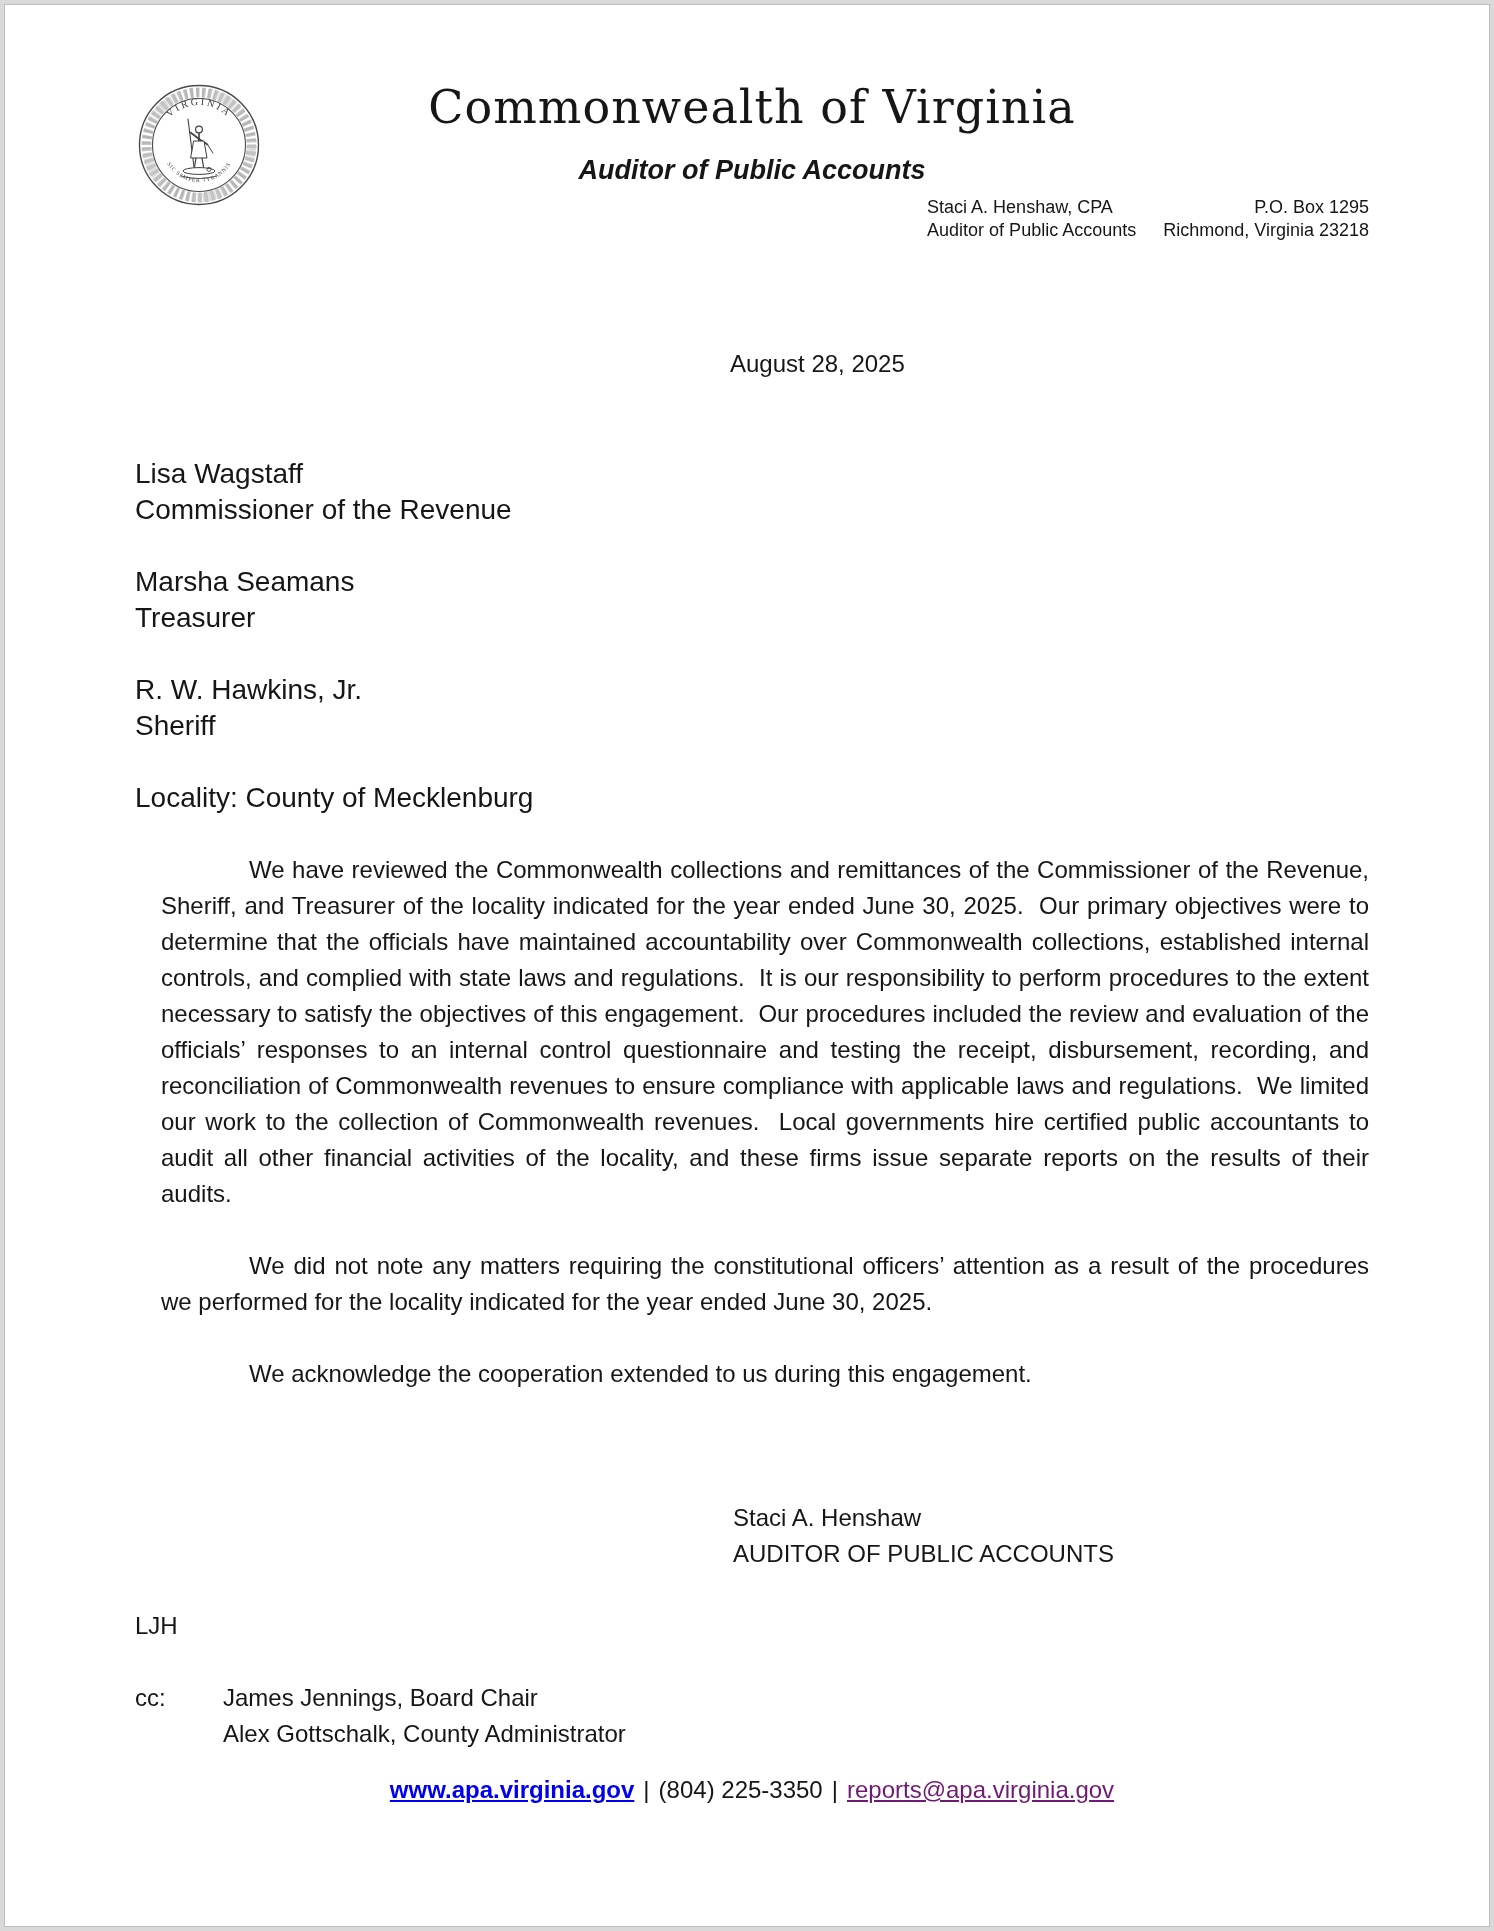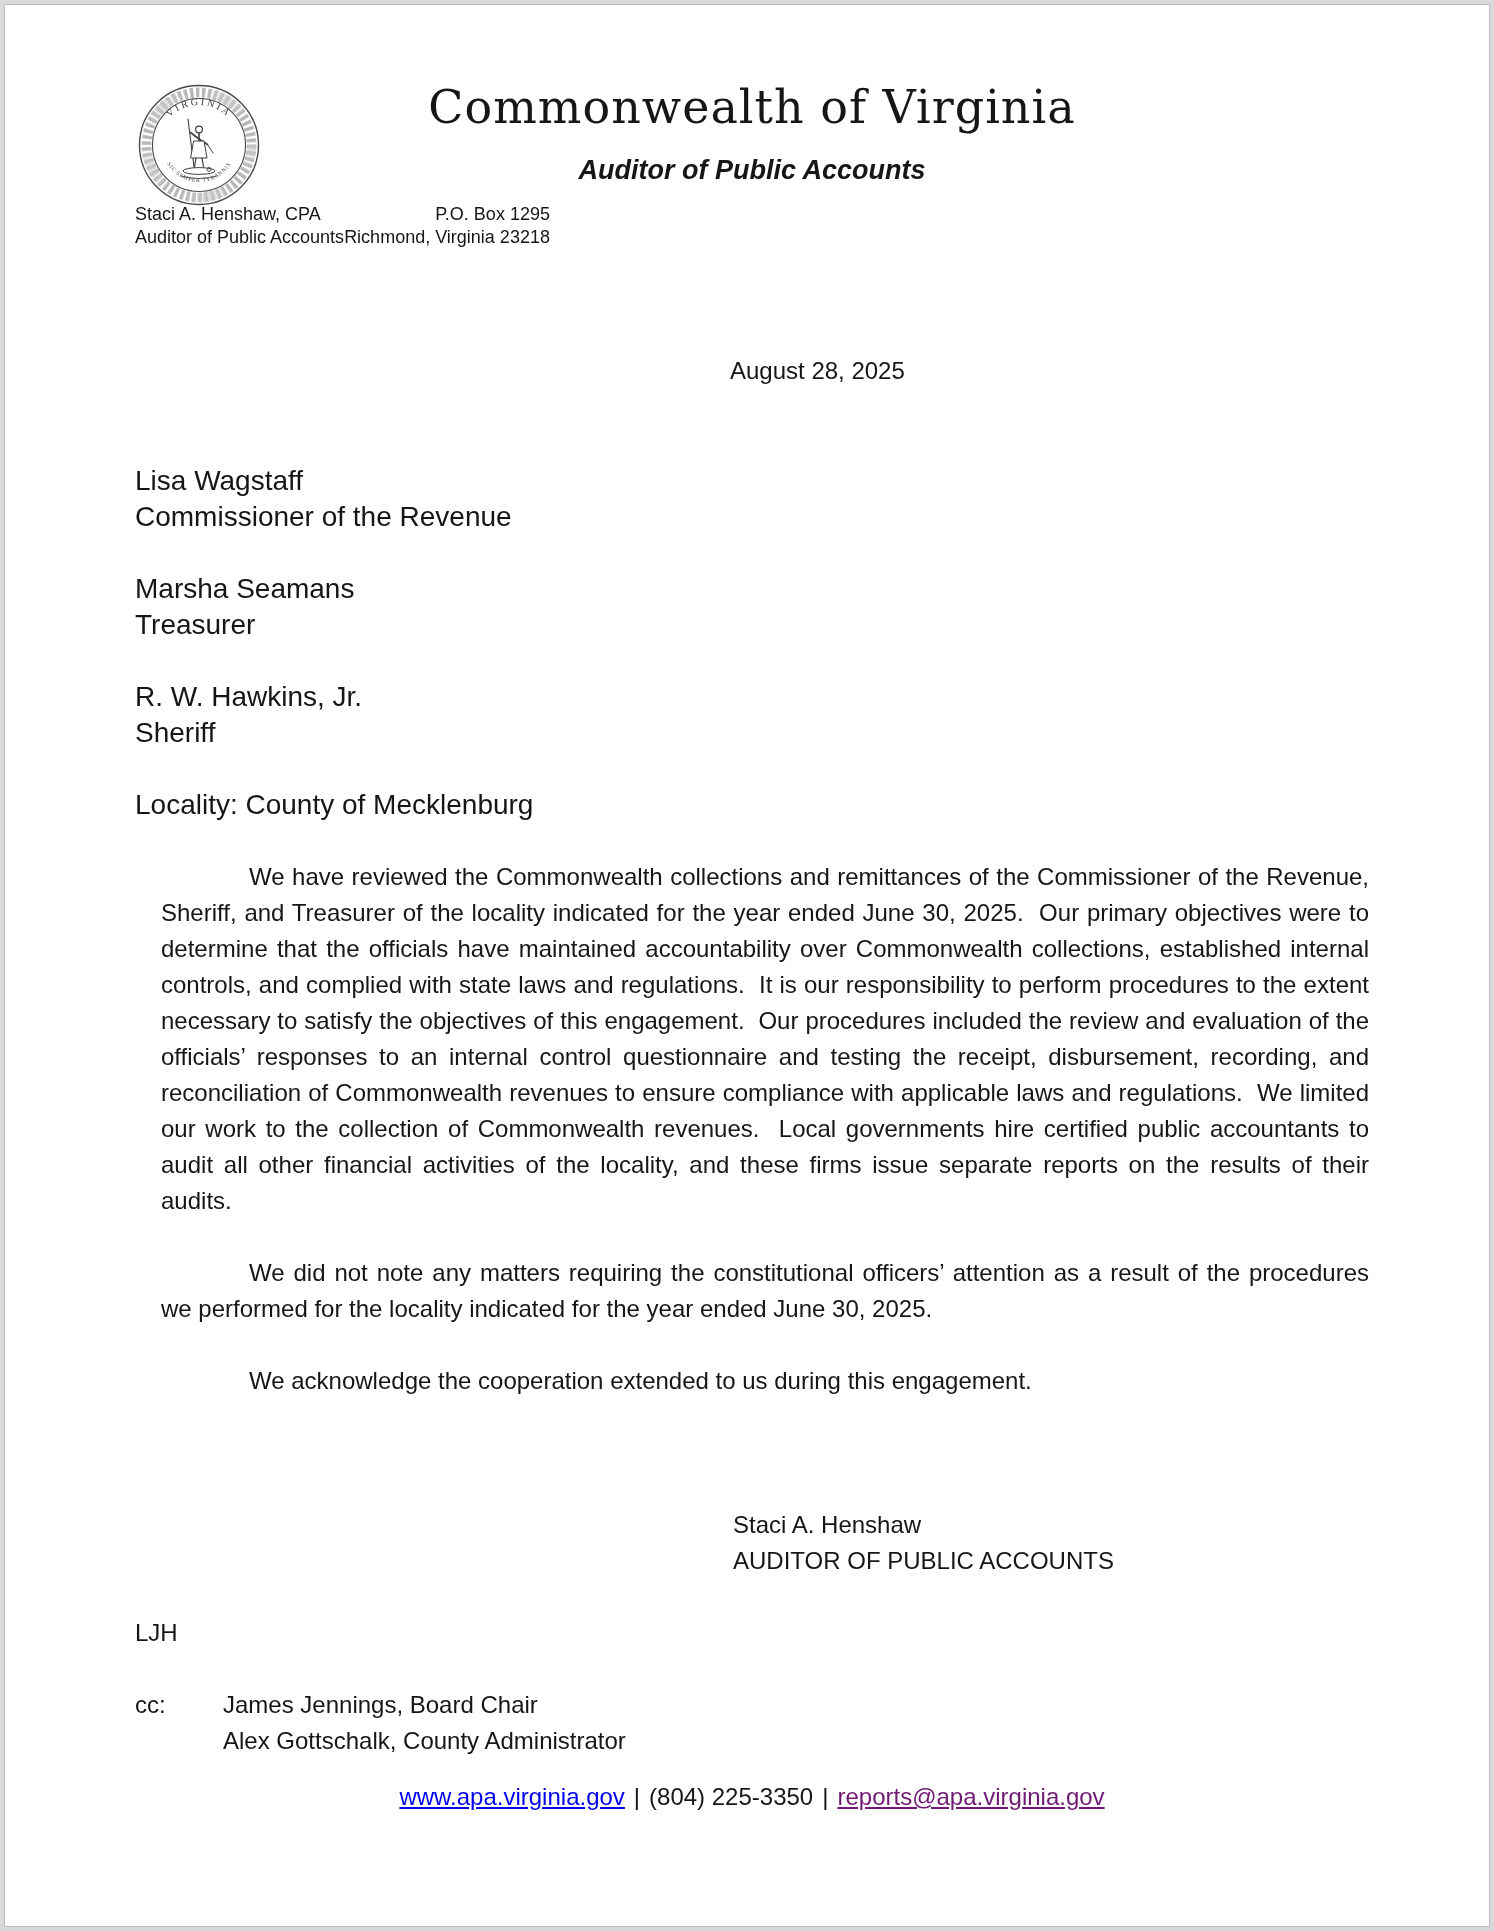--- a/index.html
+++ b/index.html
@@ -24,8 +24,8 @@
     font-size:27px; line-height:30px; margin-top:22px;
   }
   .letterhead-row {
-    display:flex; justify-content:flex-start;
-    font-size:18px; line-height:23px; margin-top:18px; text-align:left;
+    display:flex; justify-content:flex-end;
+    font-size:18px; line-height:23px; margin-top:11px; text-align:left;gap:27px;
   }
   .letterhead-right { text-align:right; }
   

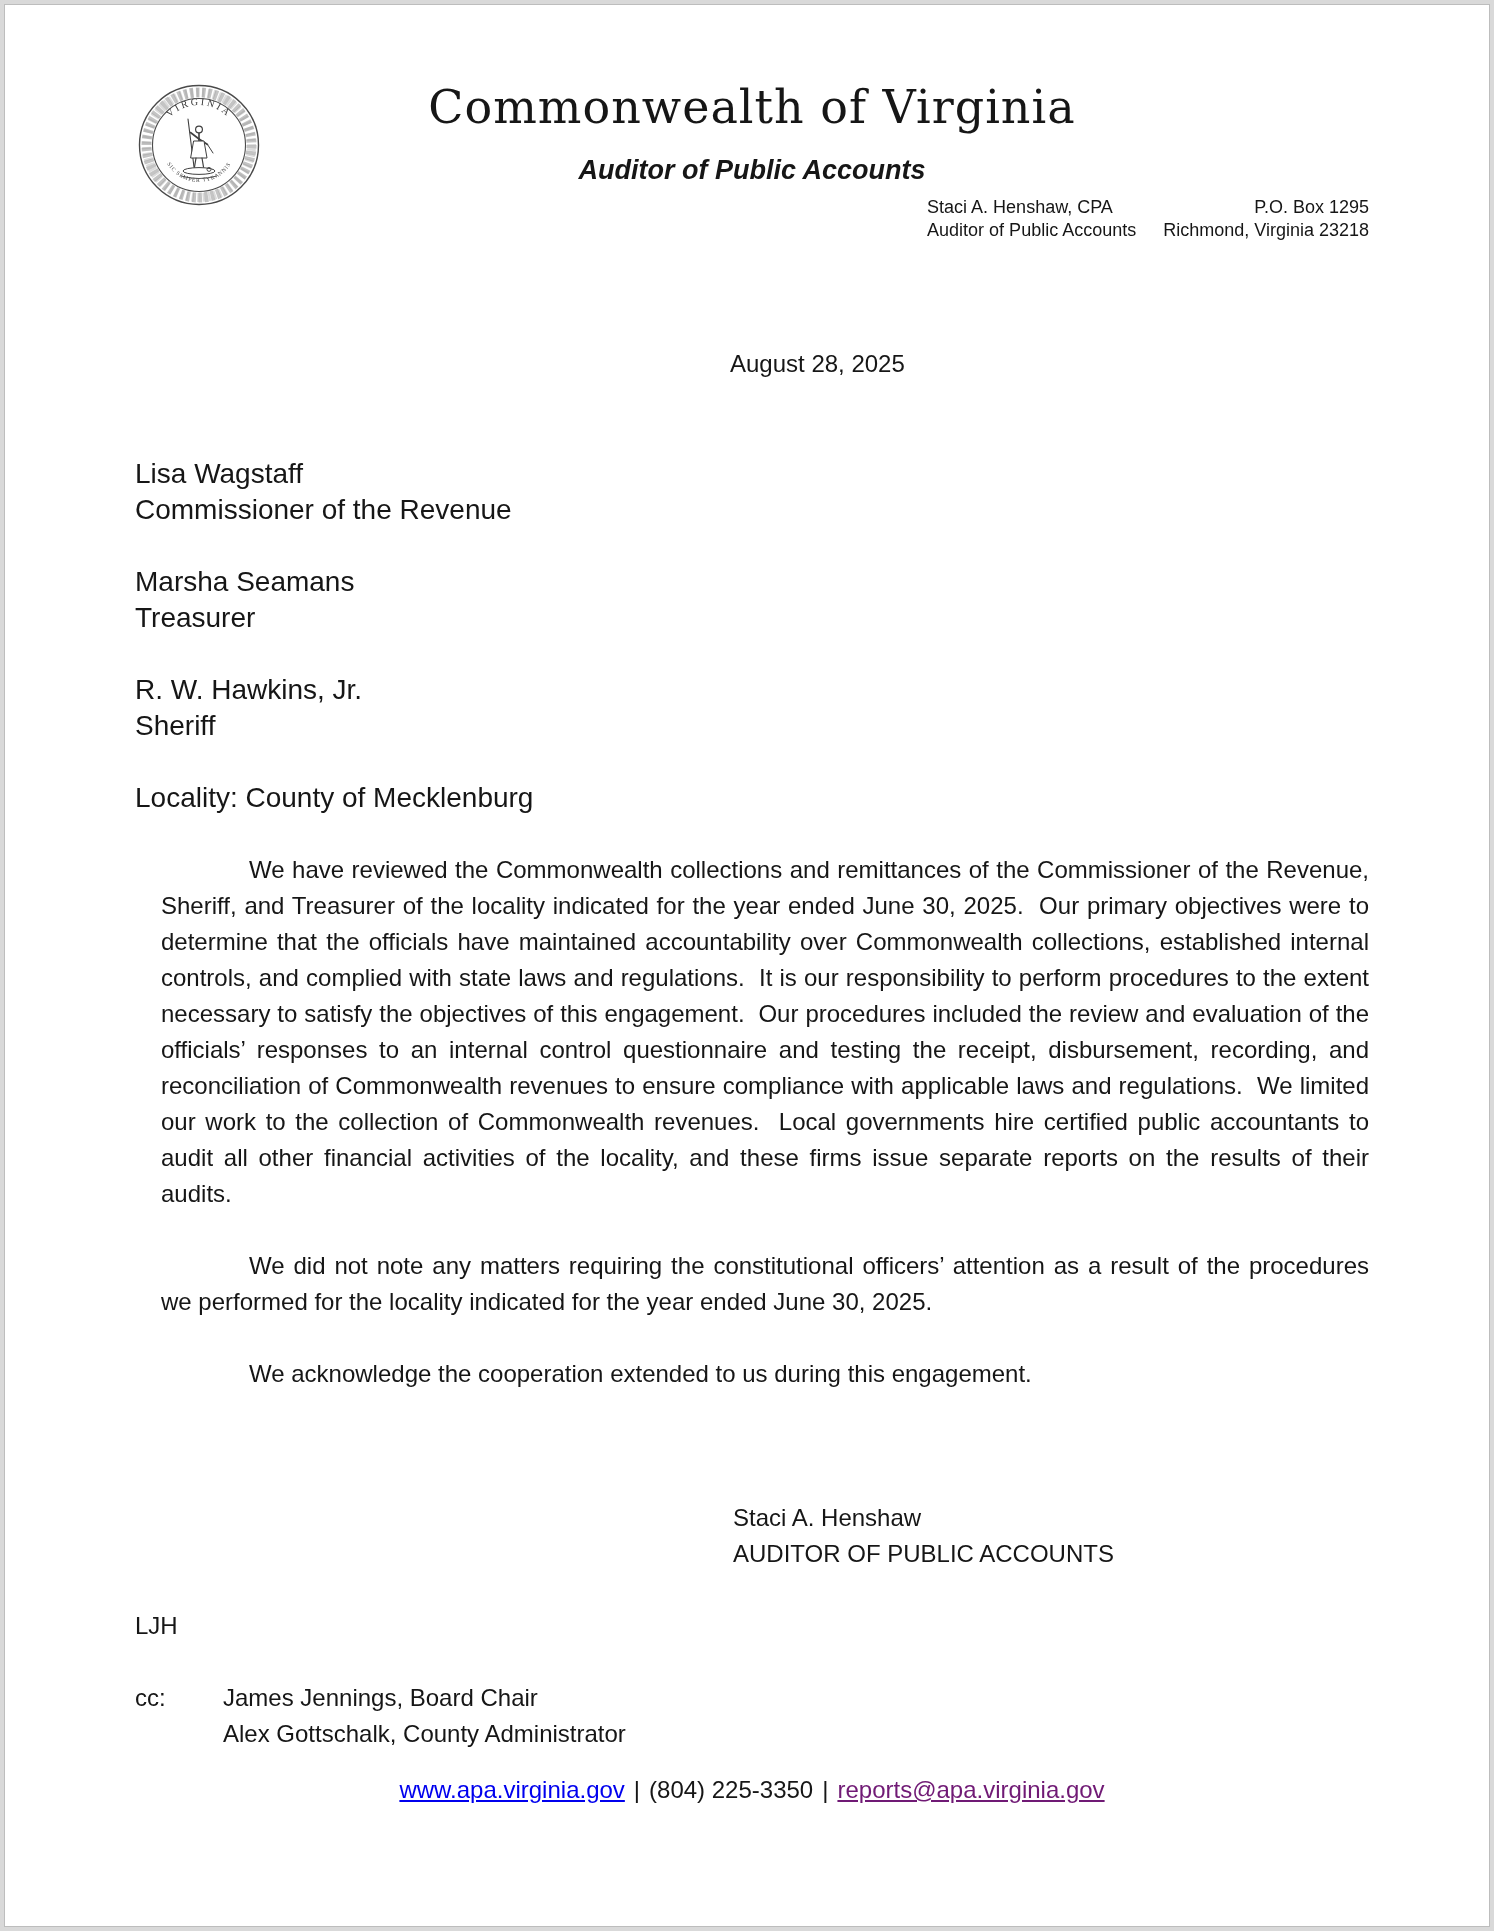--- a/index.html
+++ b/index.html
@@ -142,7 +142,7 @@
   </div>
 
   <div class="footer">
-    <a class="link" style="color: rgb(0, 0, 238);">www.apa.virginia.gov</a><span class="sep">|</span><span>(804) 225-3350</span><span class="sep">|</span><a class="link" style="color: #701a75;">reports@apa.virginia.gov</a>
+    <a class="link" style="color: rgb(0, 0, 238); font-weight: bold;">www.apa.virginia.gov</a><span class="sep">|</span><span>(804) 225-3350</span><span class="sep">|</span><a class="link" style="color: #701a75;">reports@apa.virginia.gov</a>
   </div>
 
 </div>

